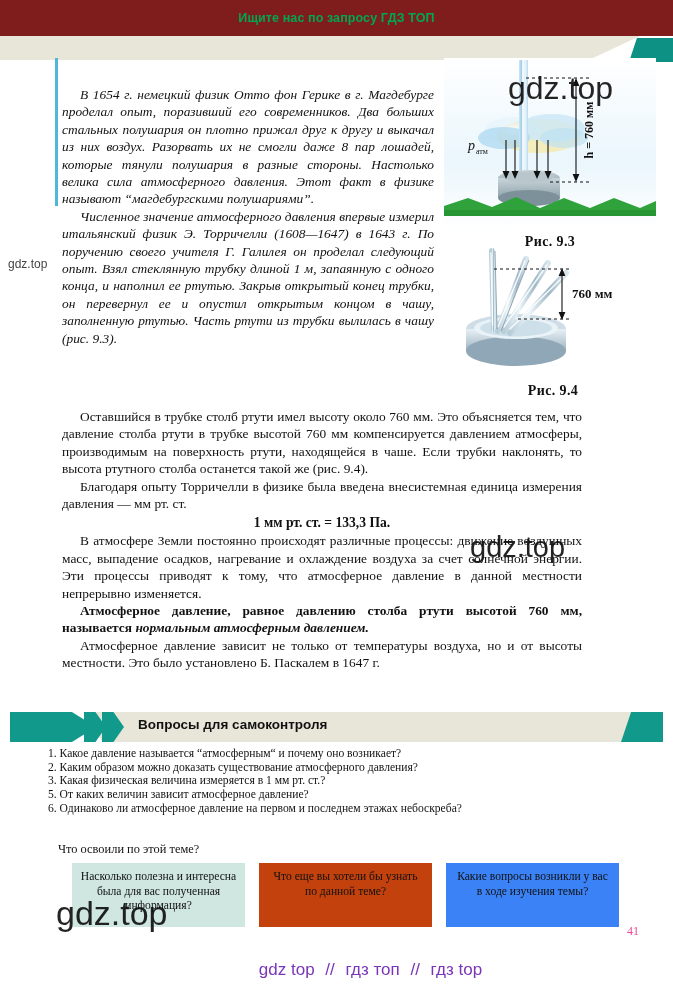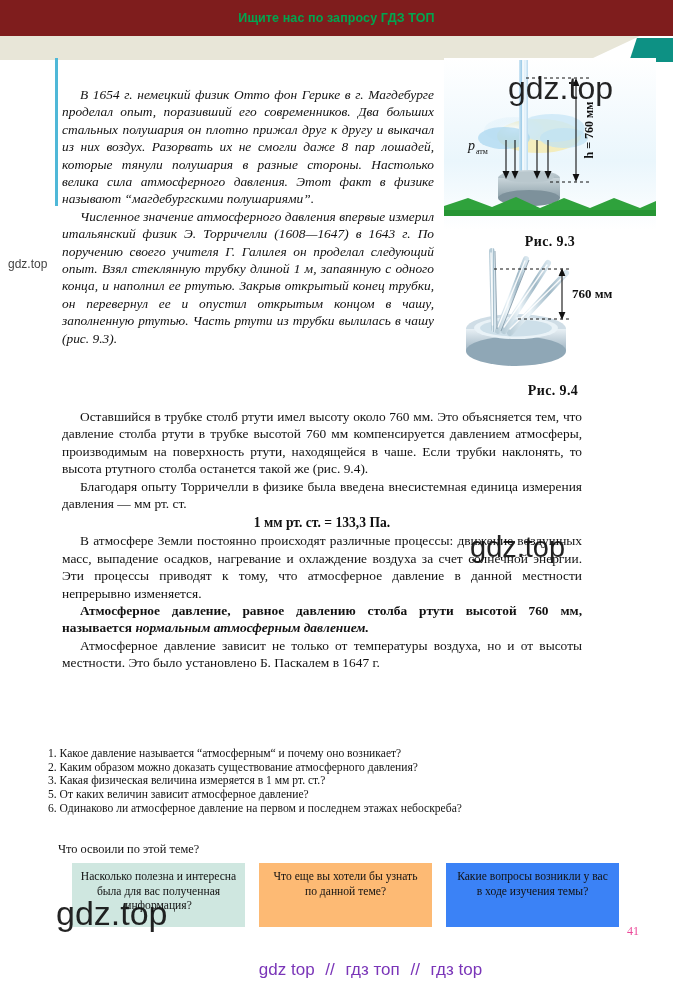--- a/index.html
+++ b/index.html
@@ -397,6 +397,14 @@
   <div class="wm wm-left">gdz.top</div>
   <div class="wm wm-mid">gdz.top</div>
 
+  <div class="qbanner">
+    <div class="qbanner-bg"></div>
+    <div class="qbanner-teal-left"></div>
+    <div class="qbanner-chev c1"></div>
+    <div class="qbanner-chev c2"></div>
+    <div class="qbanner-teal-right"></div>
+    <div class="qbanner-title">Вопросы для самоконтроля</div>
+  </div>
 
   <div class="qlist">
     <div class="qitem">1. Какое давление называется “атмосферным“ и почему оно возникает?</div>

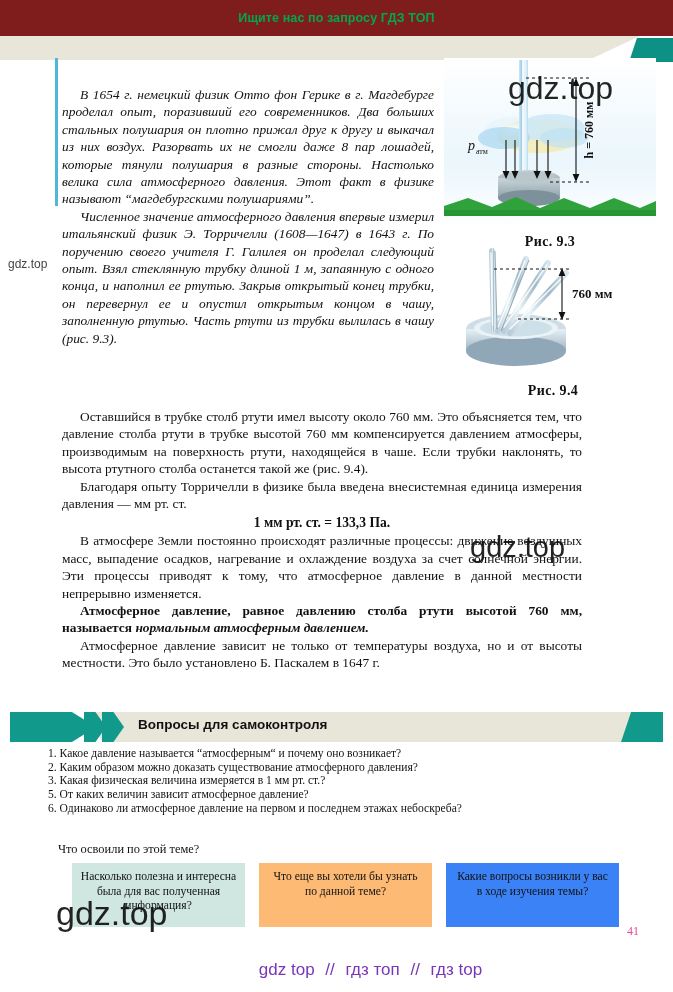--- a/index.html
+++ b/index.html
@@ -216,7 +216,7 @@
   }
   .reflect-cell:last-child { border-right: none; }
   .cell-a { background: #cfe7e0; }
-  .cell-b { background: #fdba74; }
+  .cell-b { background: #c2410c; }
   .cell-c { background: #3b82f6; }
 
   

